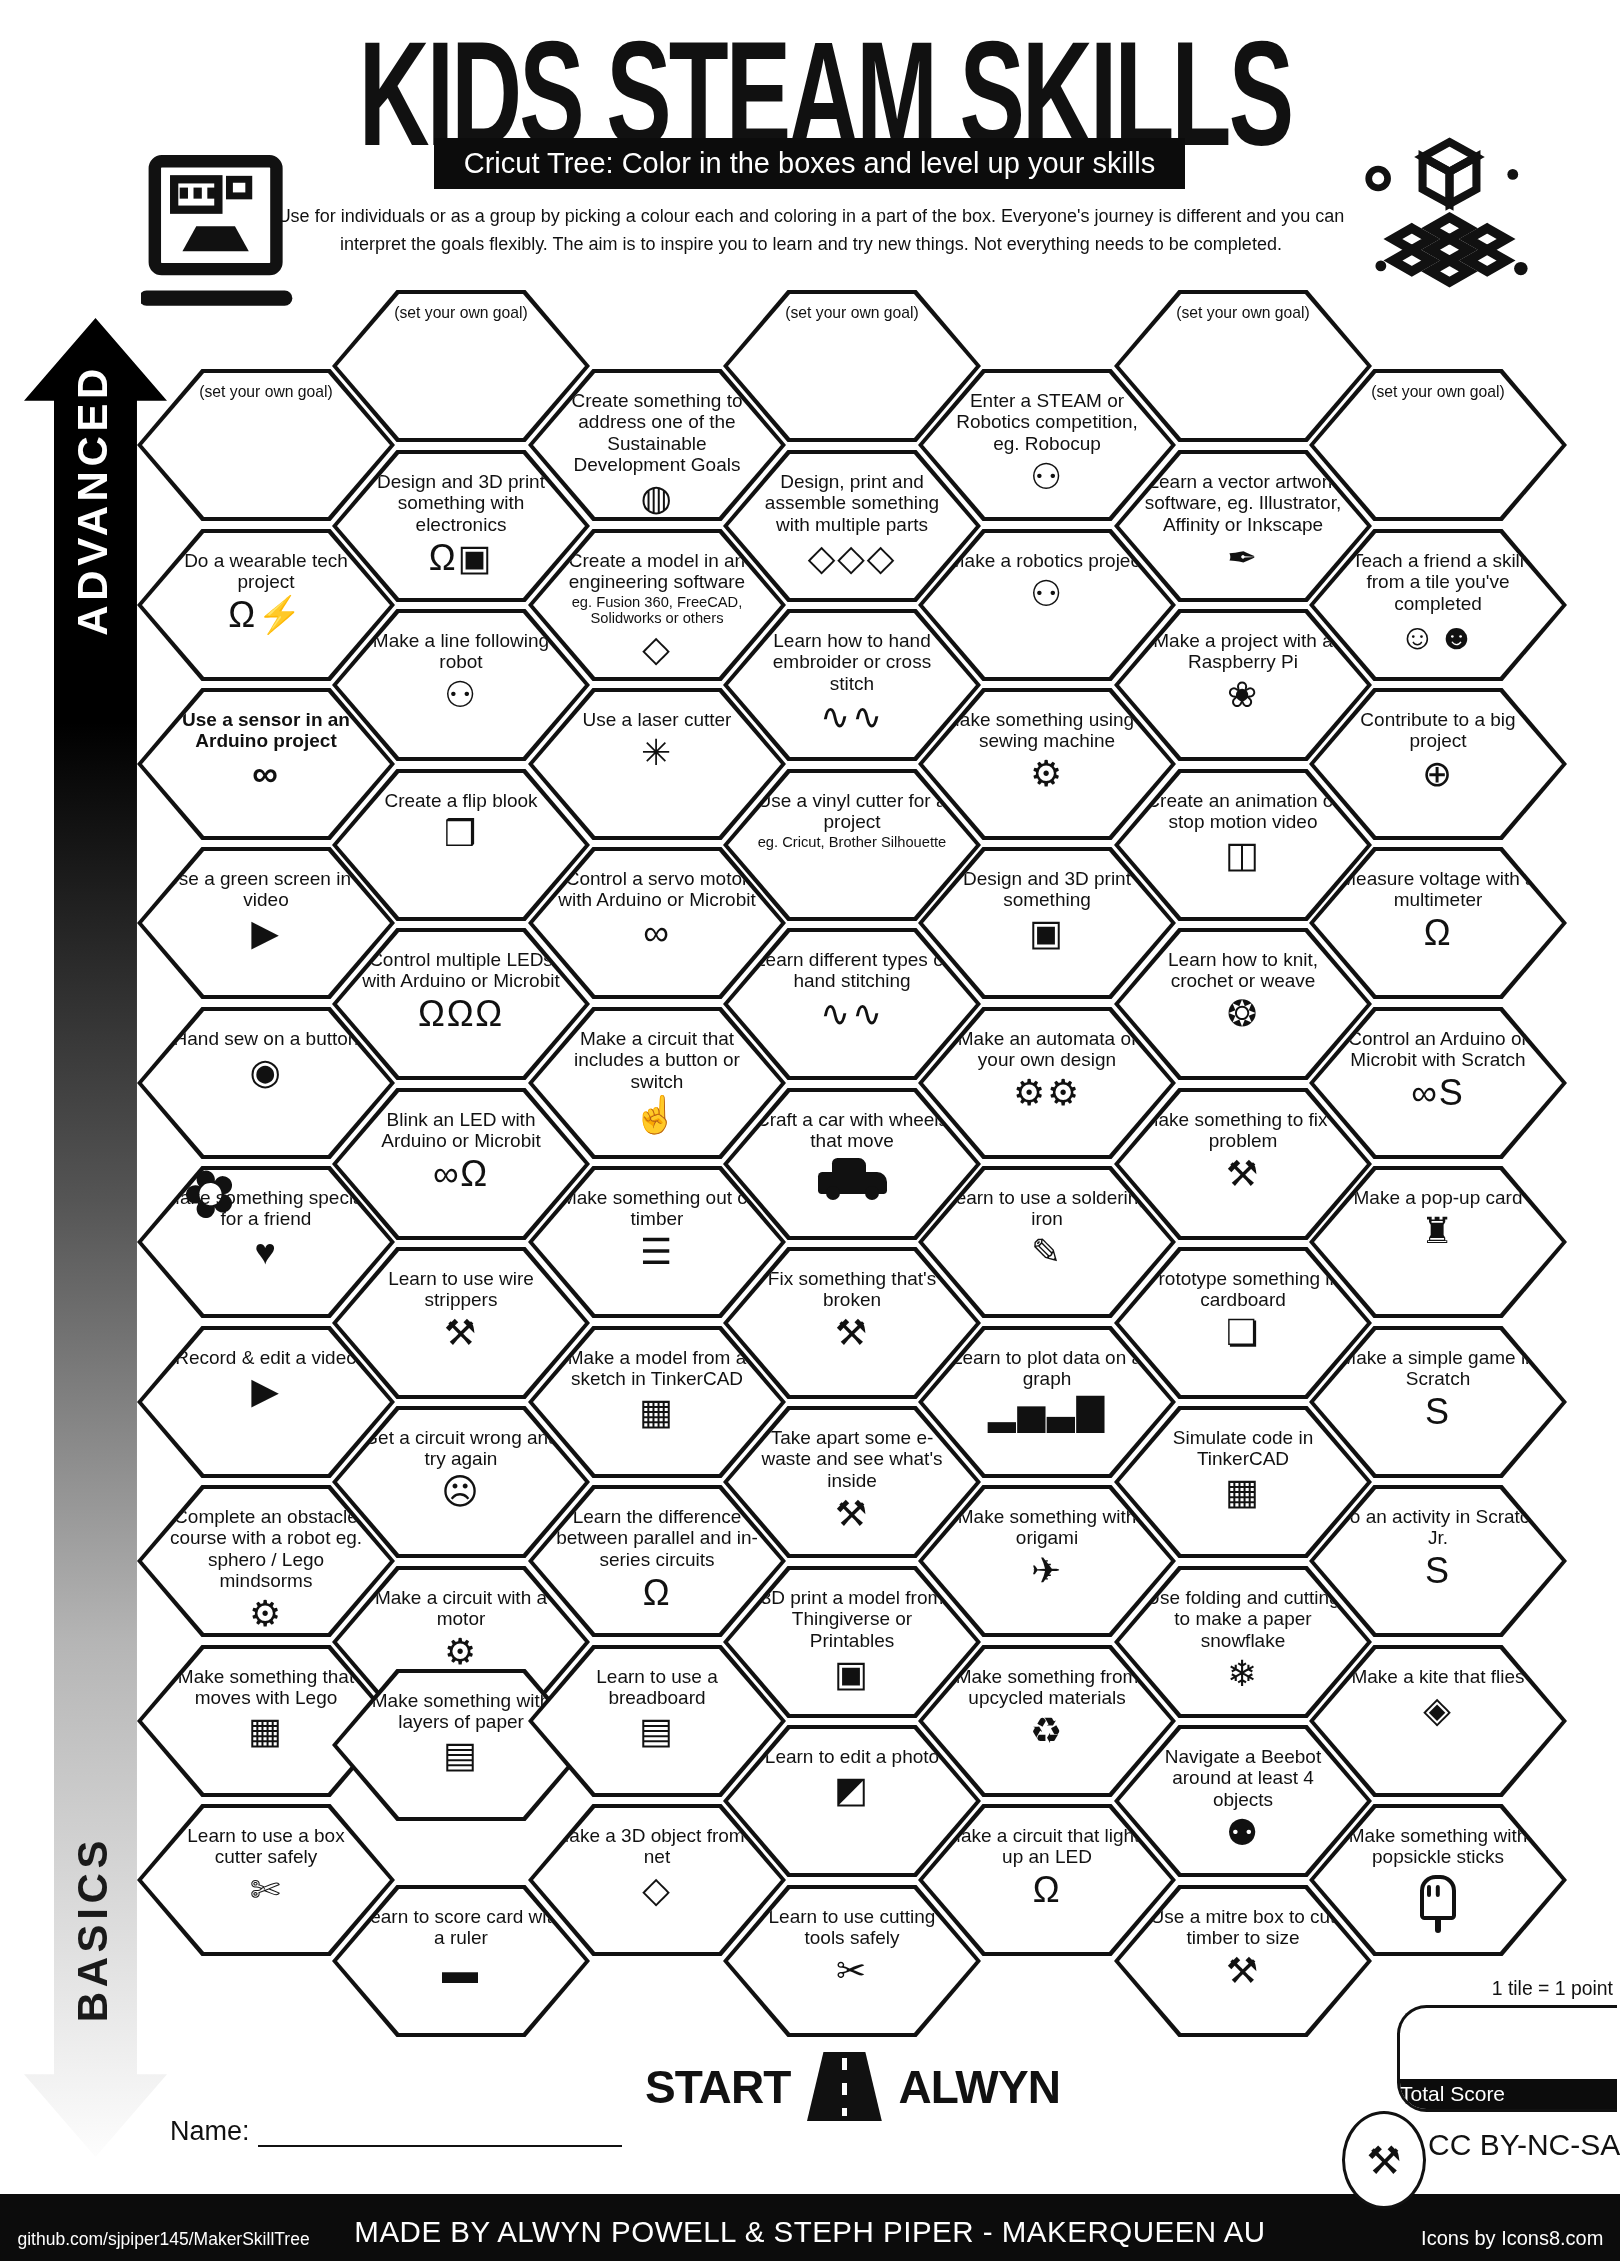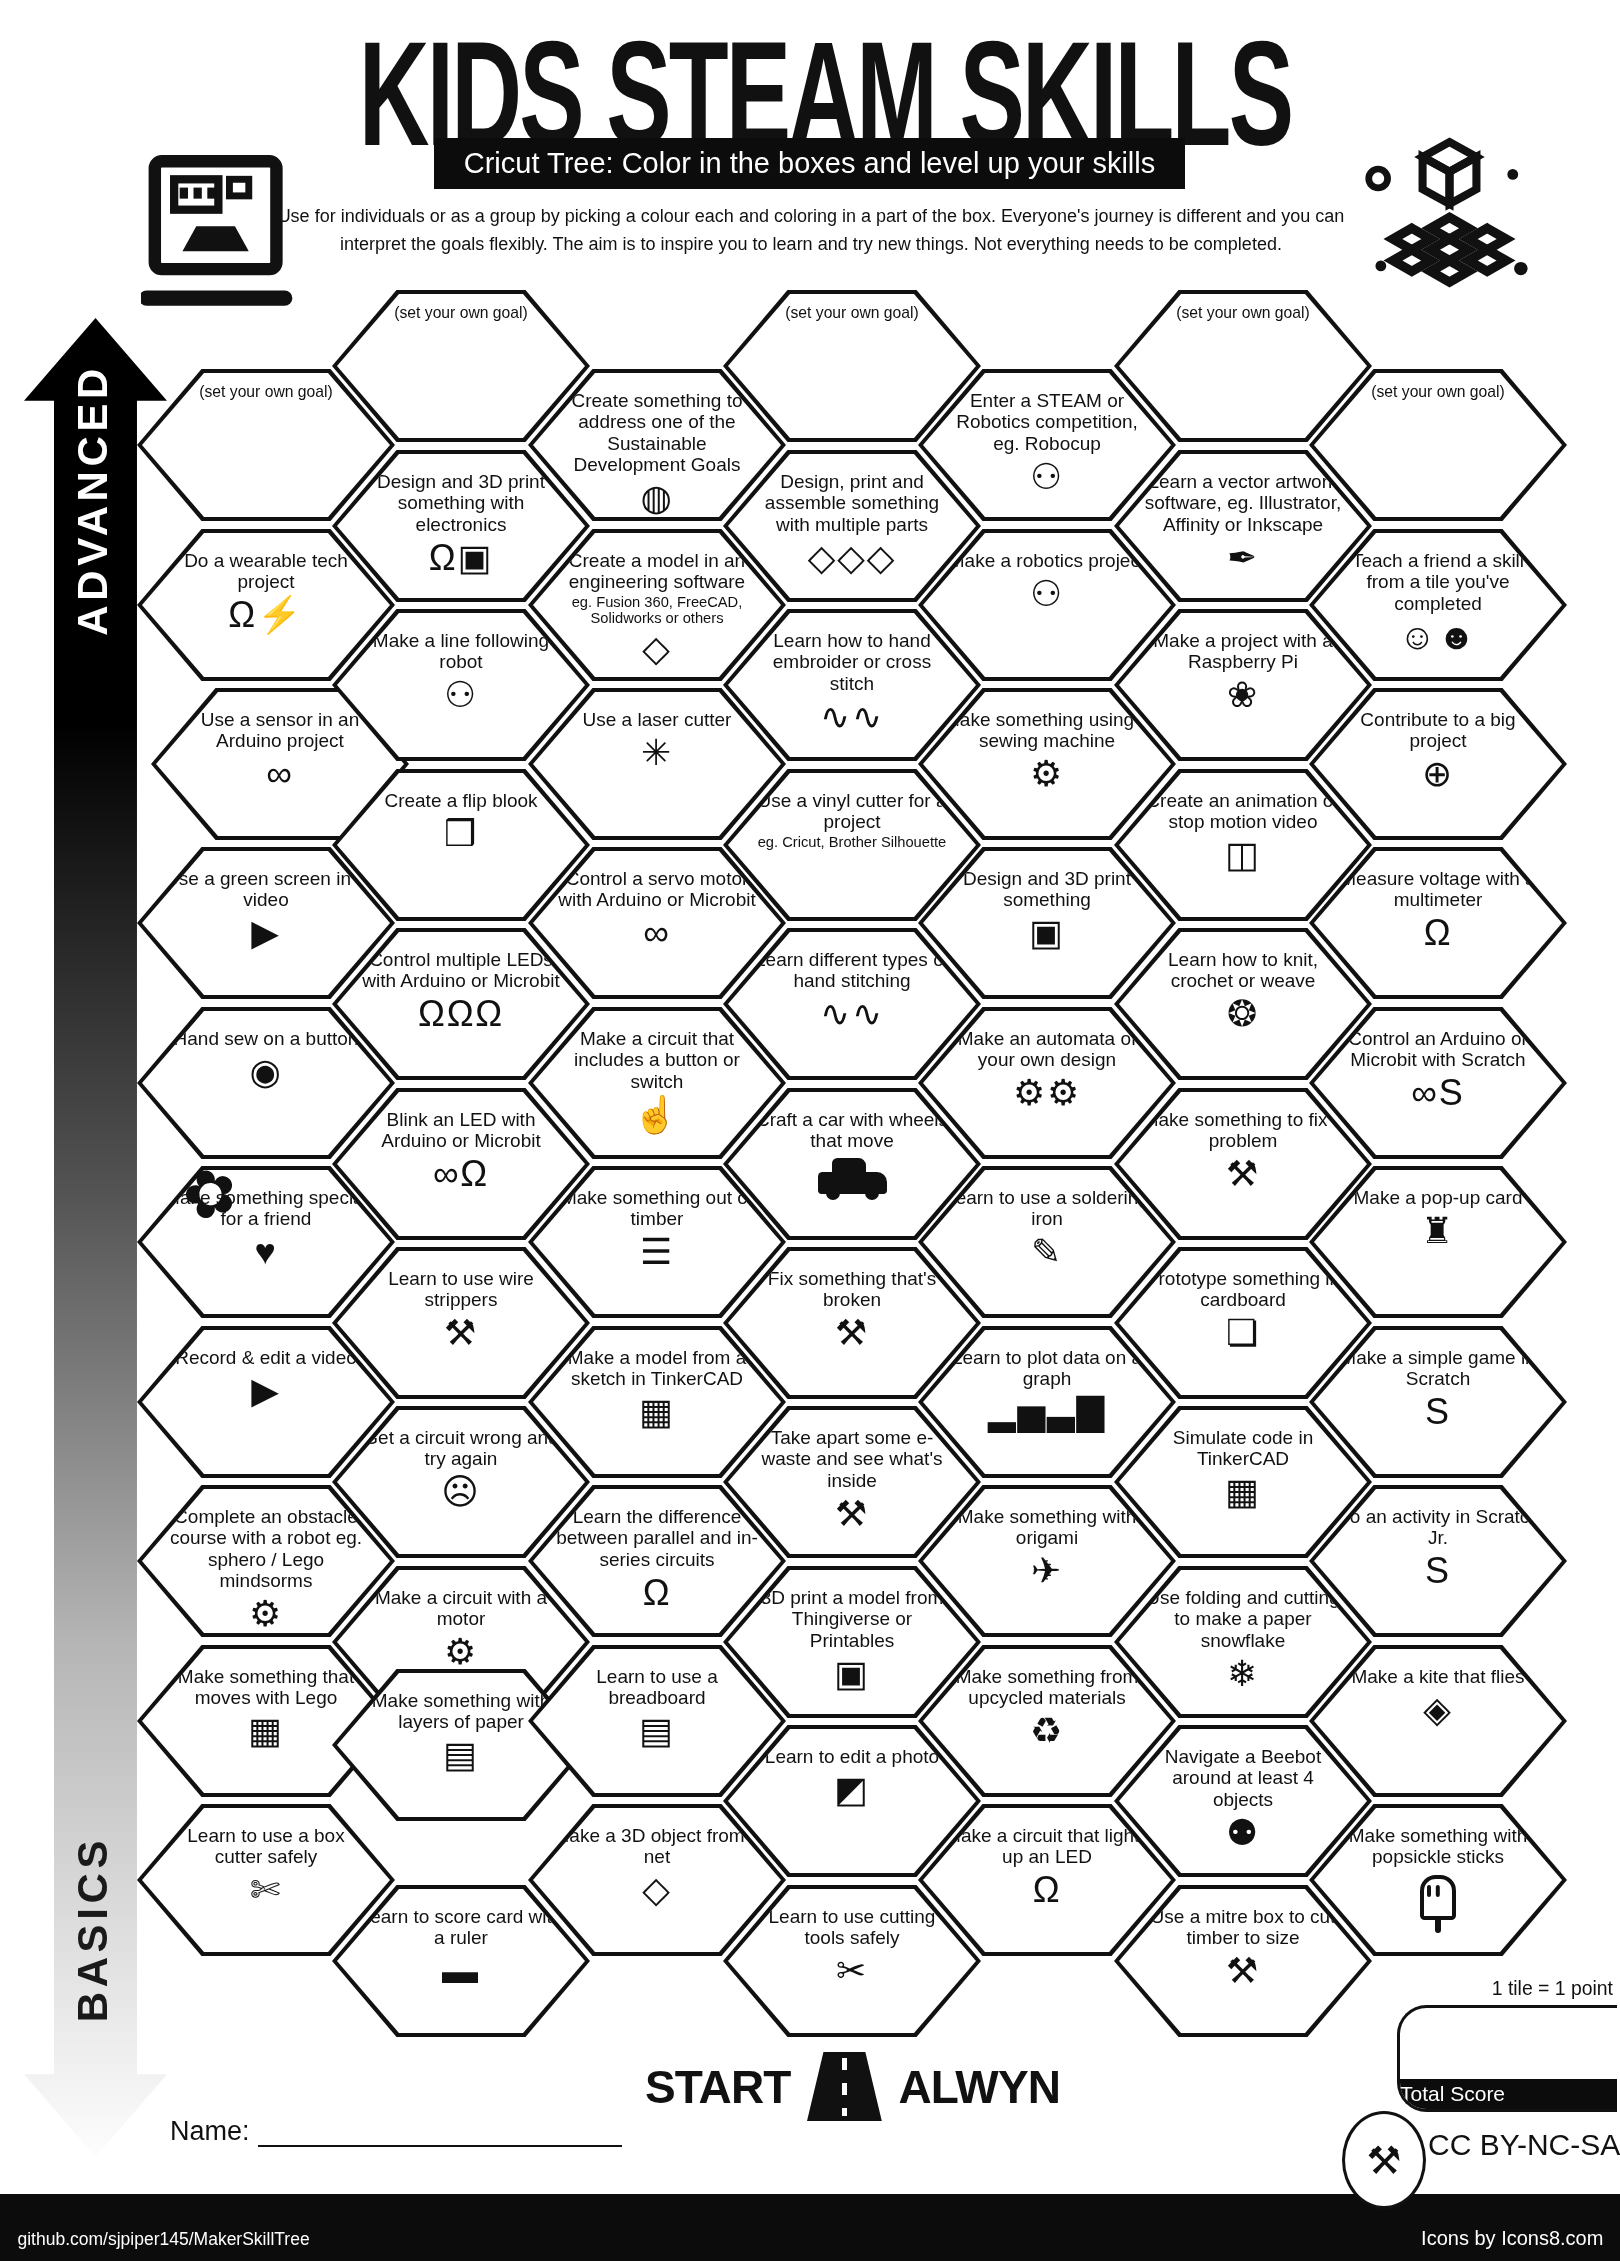--- a/index.html
+++ b/index.html
@@ -143,7 +143,7 @@
           <div class="icon">Ω⚡</div>
         </div>
       </div>
-      <div class="hex" style="left: 151px; top: 688px;">
+      <div class="hex" style="left: 137px; top: 688px; font-weight: bold;">
         <div class="hex-bg"></div>
         <div class="hex-in">
           <div class="tile-text">Use a sensor in an Arduino project</div>

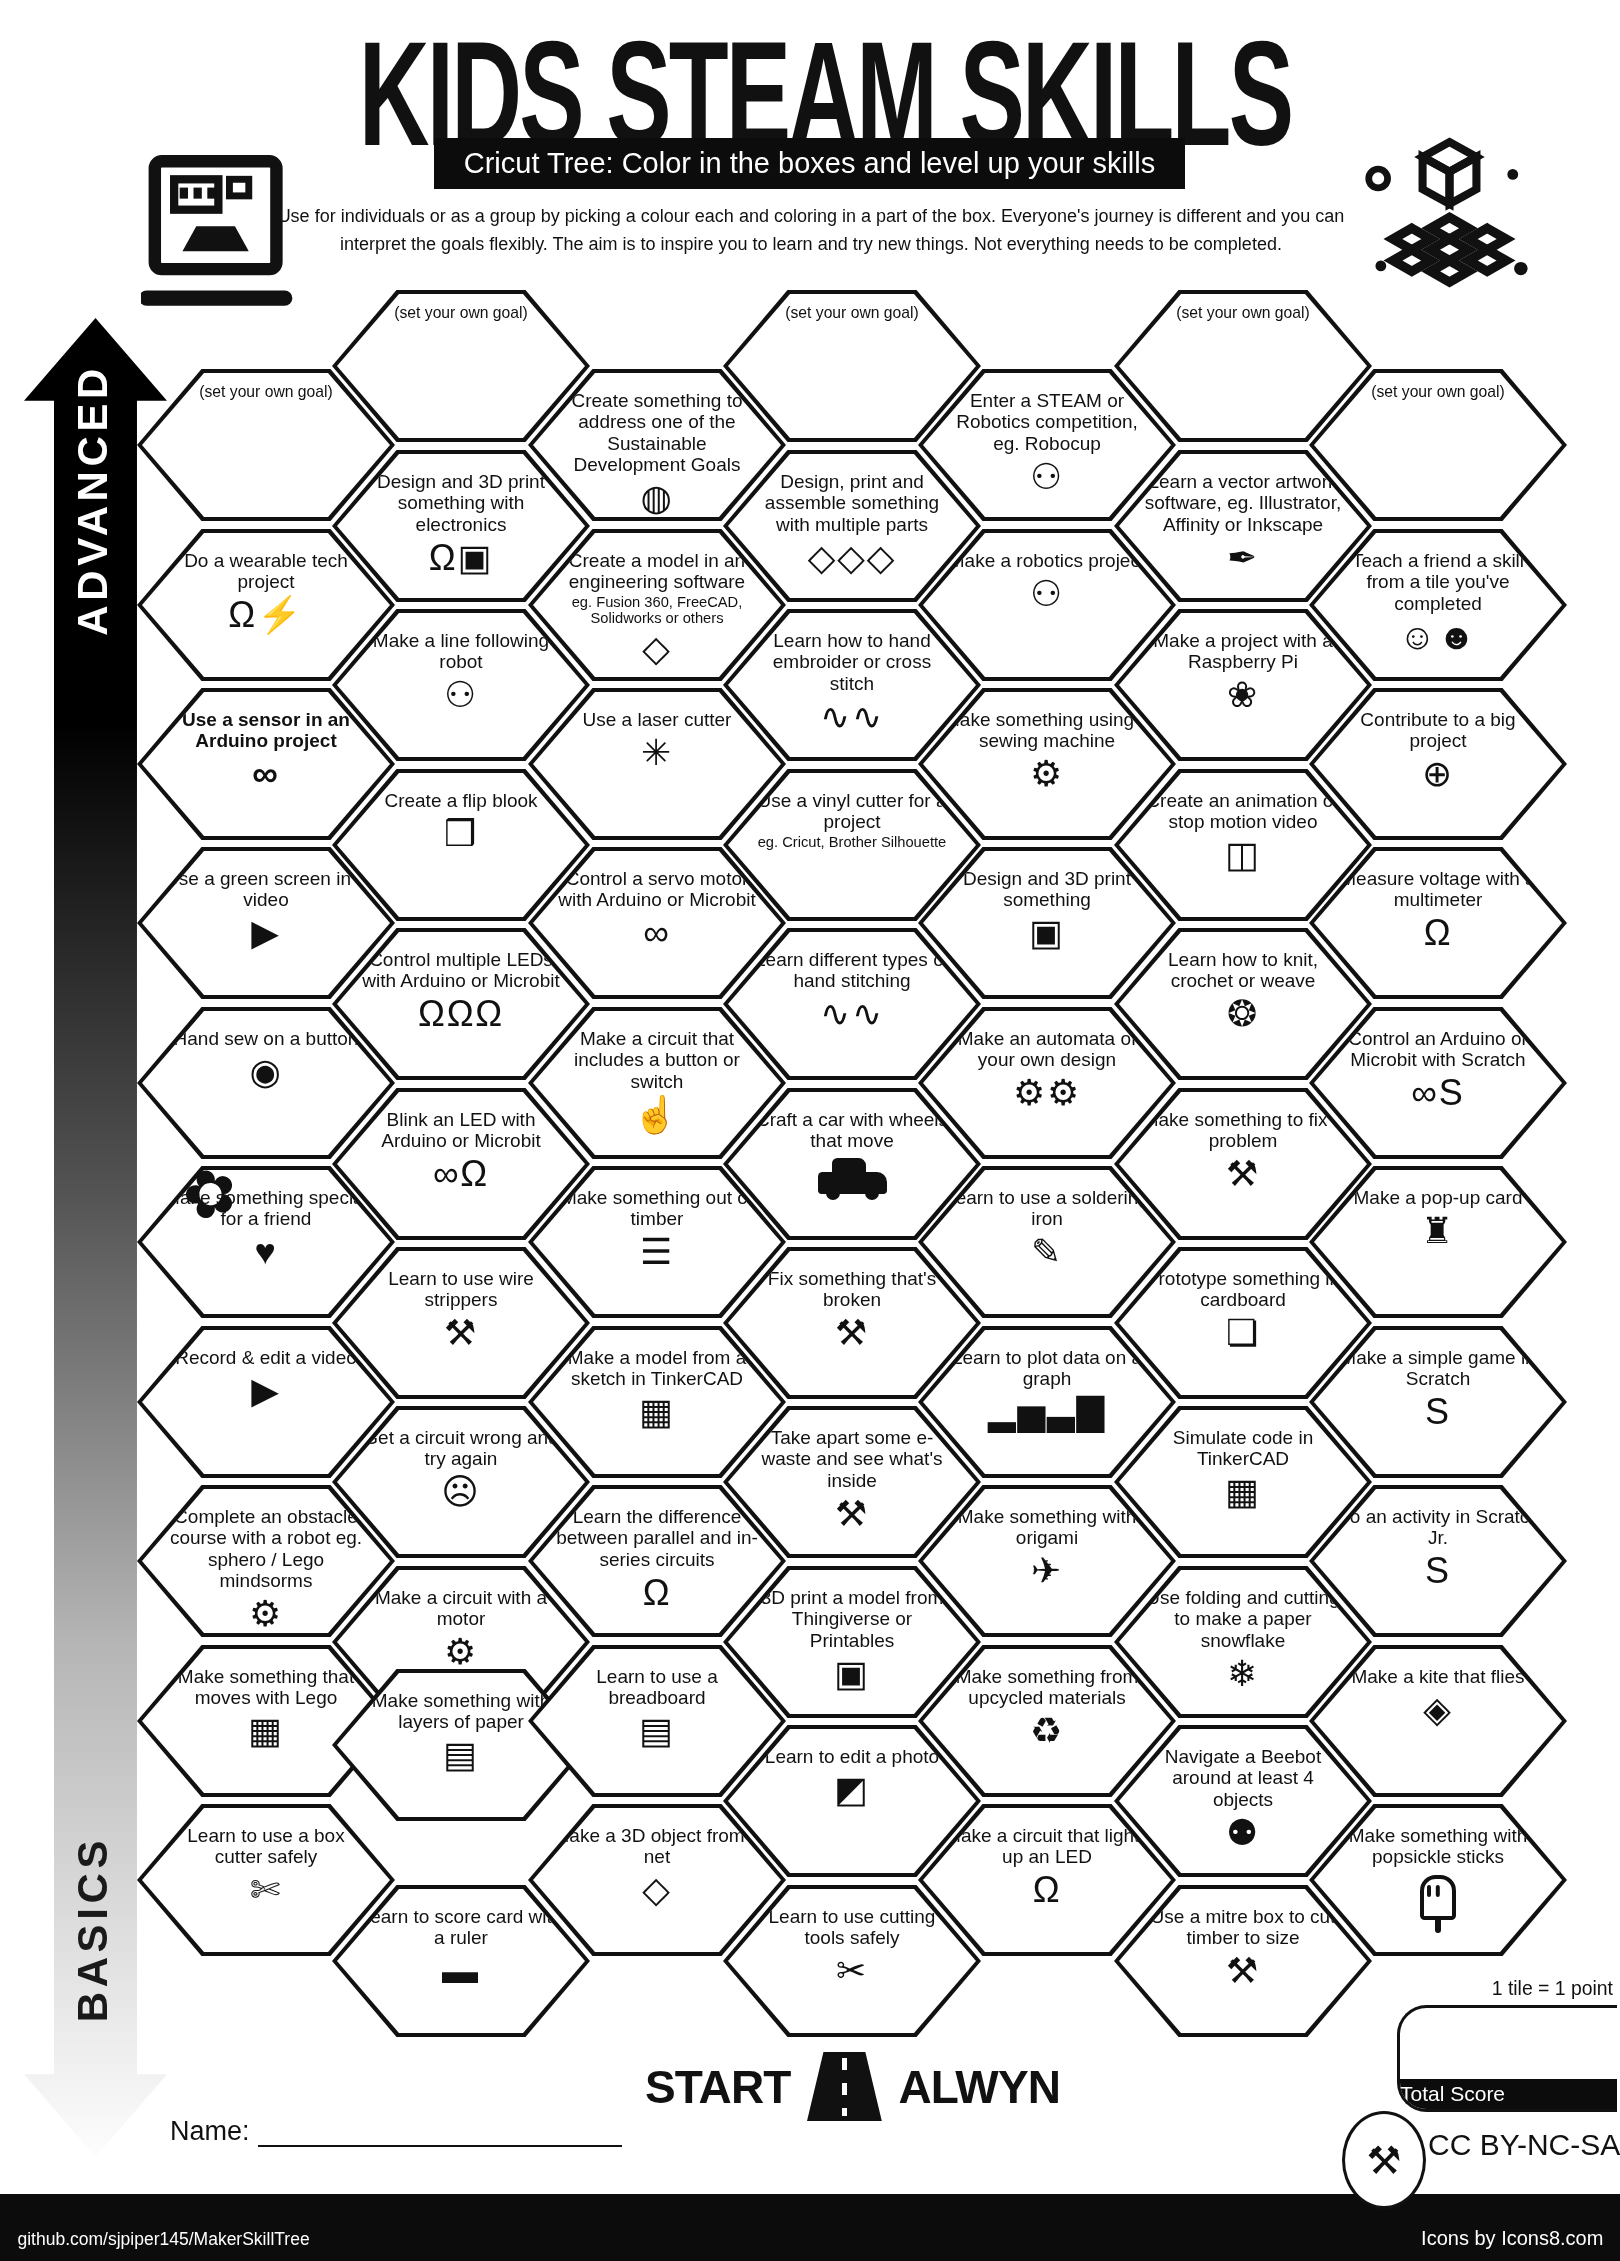--- a/index.html
+++ b/index.html
@@ -661,6 +661,7 @@
 
   <div class="footer-bar">
     <div class="footer-left">github.com/sjpiper145/MakerSkillTree</div>
+    <div class="footer-center">MADE BY ALWYN POWELL &amp; STEPH PIPER  -  MAKERQUEEN AU</div>
     <div class="footer-right">Icons by Icons8.com</div>
   </div>
 </div>

